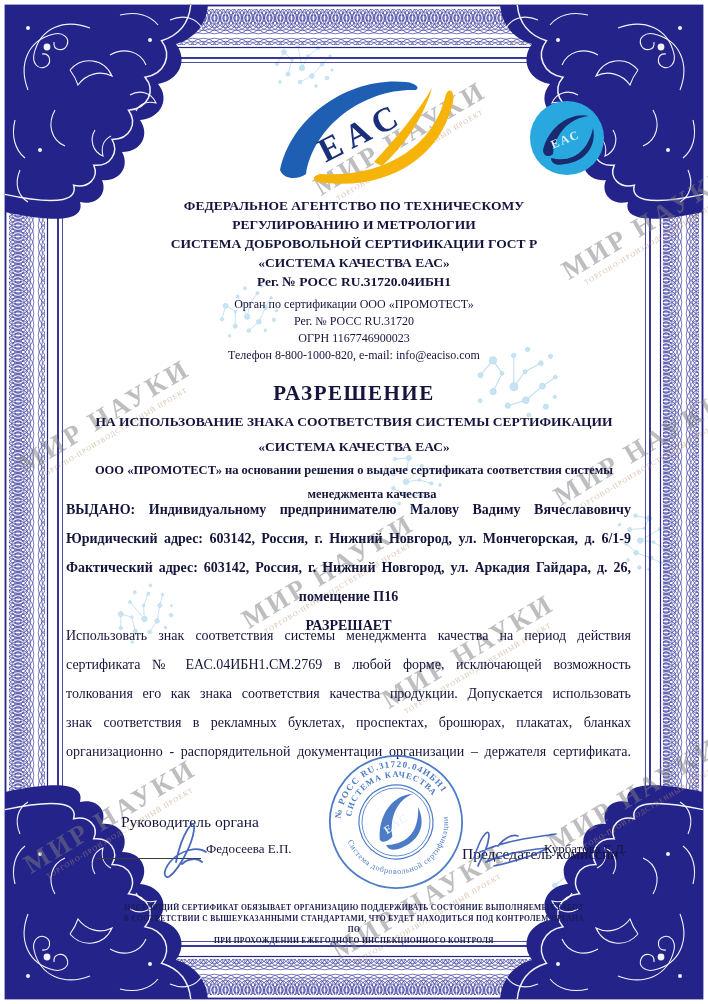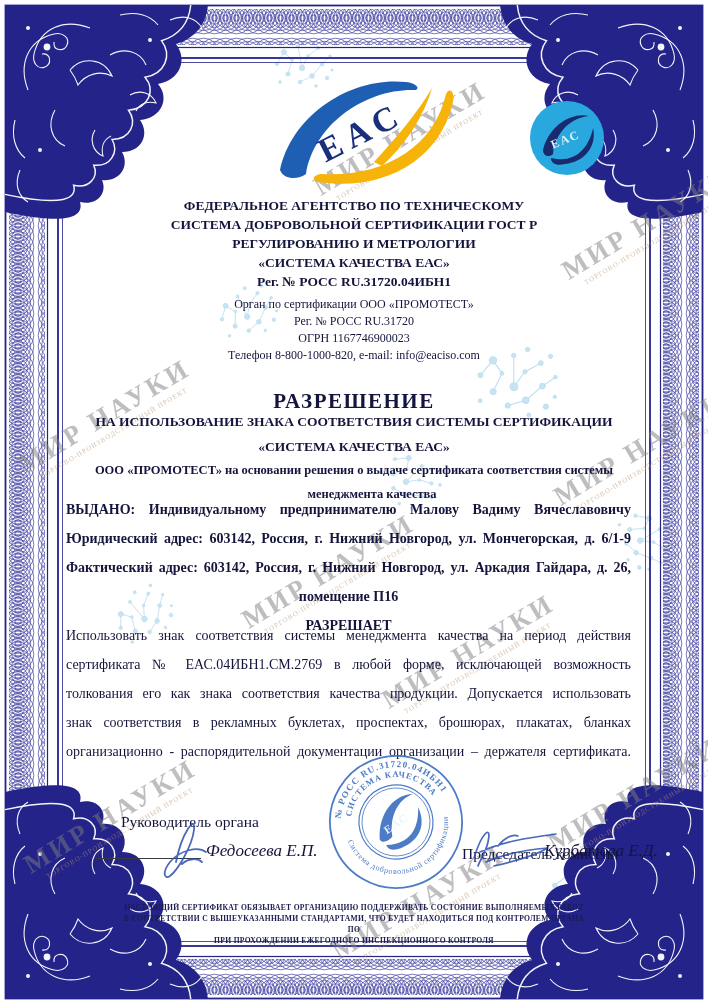--- a/index.html
+++ b/index.html
@@ -211,8 +211,8 @@
 
     <div class="abs ctr" style="top:196px;">
       <div class="hdr-line">ФЕДЕРАЛЬНОЕ АГЕНТСТВО ПО ТЕХНИЧЕСКОМУ</div>
+      <div class="hdr-line">РЕГУЛИРОВАНИЮ И МЕТРОЛОГИИ</div>
       <div class="hdr-line">СИСТЕМА ДОБРОВОЛЬНОЙ СЕРТИФИКАЦИИ ГОСТ Р</div>
-      <div class="hdr-line">РЕГУЛИРОВАНИЮ И МЕТРОЛОГИИ</div>
       <div class="hdr-line">«СИСТЕМА КАЧЕСТВА ЕАС»</div>
       <div class="hdr-line">Рег. № РОСС RU.31720.04ИБН1</div>
     </div>

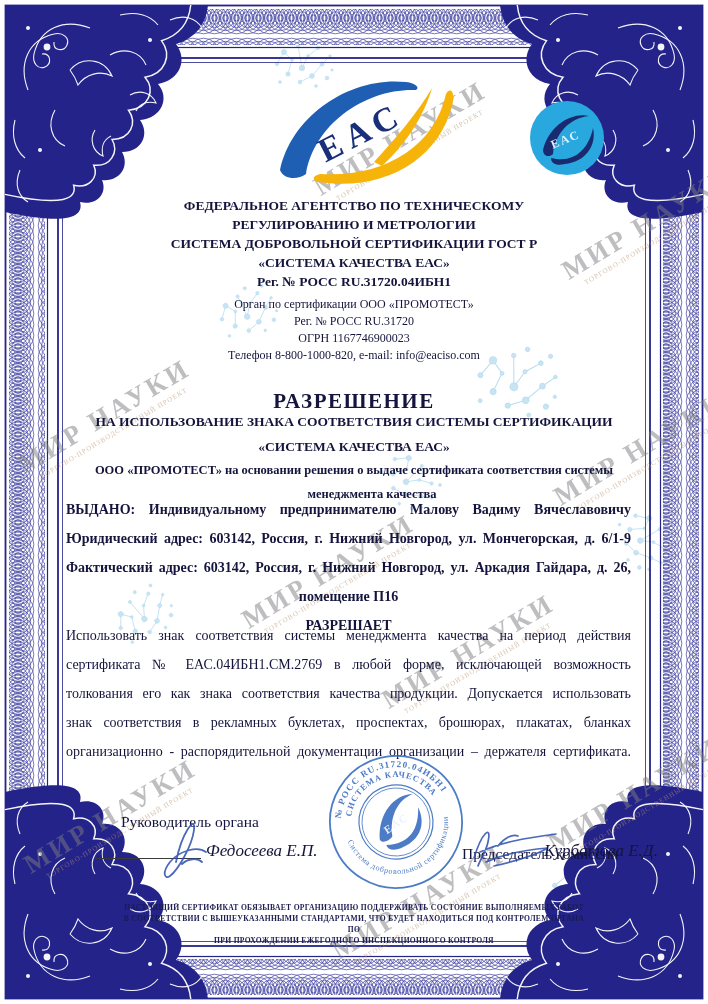--- a/index.html
+++ b/index.html
@@ -224,7 +224,7 @@
       <div class="org-line">Телефон 8-800-1000-820, e-mail: info@eaciso.com</div>
     </div>
 
-    <div class="abs ctr title" style="top:381px;margin-top:8px;">РАЗРЕШЕНИЕ</div>
+    <div class="abs ctr title" style="top:381px;">РАЗРЕШЕНИЕ</div>
     <div class="abs ctr sub" style="top:414px;">НА ИСПОЛЬЗОВАНИЕ ЗНАКА СООТВЕТСТВИЯ СИСТЕМЫ СЕРТИФИКАЦИИ</div>
     <div class="abs ctr sub" style="top:439px;">«СИСТЕМА КАЧЕСТВА ЕАС»</div>
     <div class="abs ctr basis" style="top:463px;">ООО «ПРОМОТЕСТ» на основании решения о выдаче сертификата соответствия системы</div>

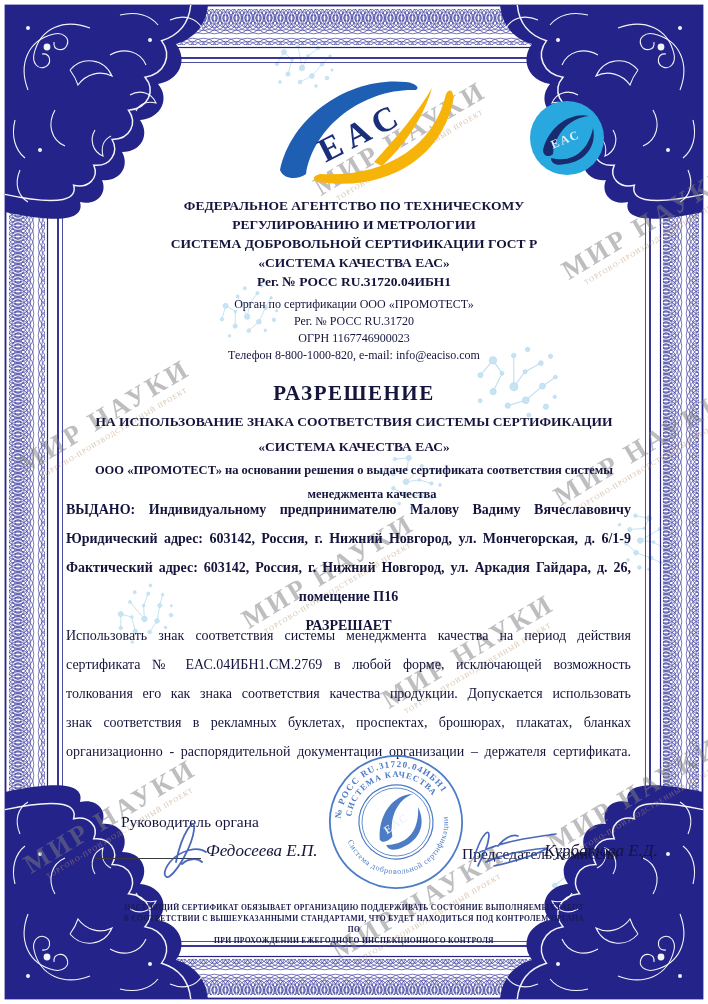--- a/index.html
+++ b/index.html
@@ -21,7 +21,7 @@
   .pline{font-size:14px;height:29px;line-height:22px;}
   .cline{text-align:center;text-align-last:center;}
   .sig-label{font-size:15.5px;}
-  .sig-name{font-size:17px;font-style:italic;}
+  .sig-name{font-size:13px;}
   .foot{font-size:7.6px;line-height:11px;color:#1c1c52;letter-spacing:.3px;text-align:center;font-weight:bold;}
   .wm{position:absolute;transform:translate(-50%,-50%) rotate(-31deg);
       text-align:center;pointer-events:none;white-space:nowrap;z-index:3;}

